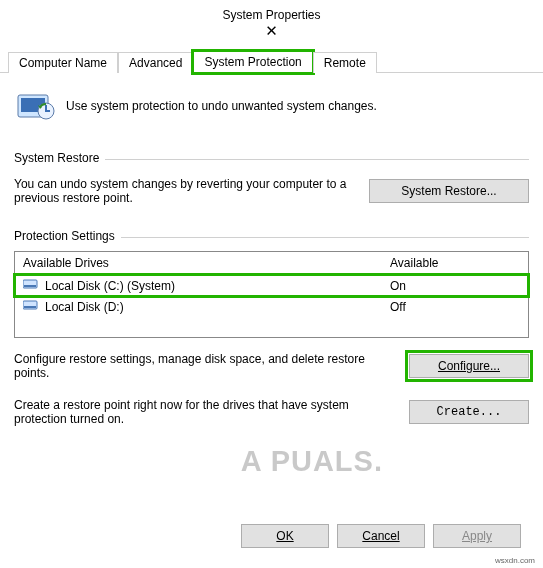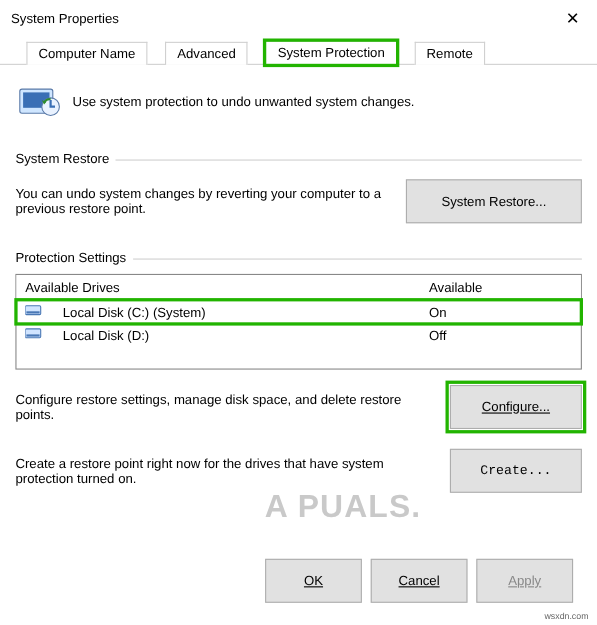--- a/index.html
+++ b/index.html
@@ -19,6 +19,7 @@
     align-items: center;
     padding: 8px 10px 6px 10px;
     background: #fff;
+    flex-direction: column;
   }
   .titlebar .title { color: #000; }
   .close-x {

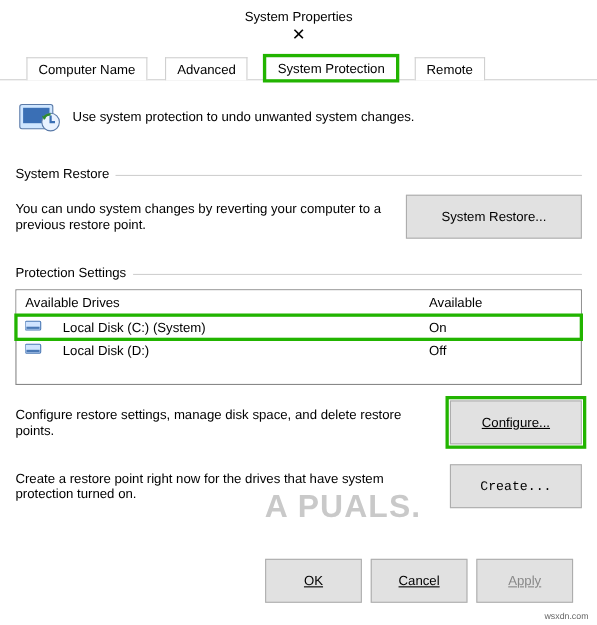--- a/index.html
+++ b/index.html
@@ -45,7 +45,6 @@
     top: 1px;
     font-size: 12px;
     cursor: pointer;
-    margin-left: 16px;
   }
   .tab.active {
     background: #fff;

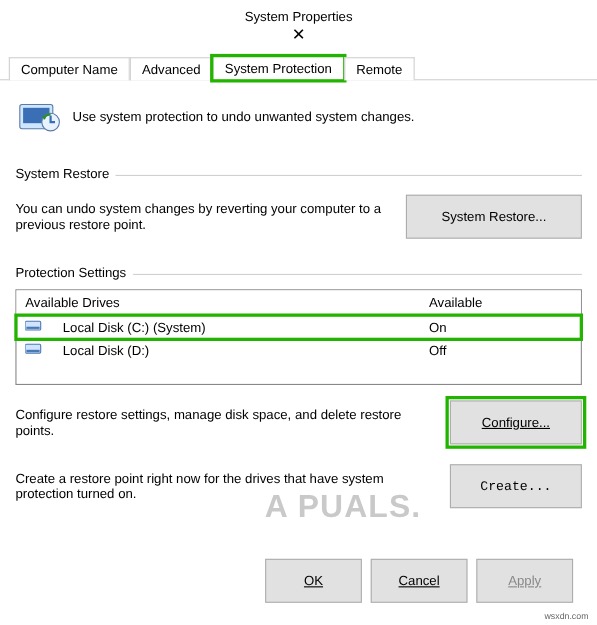--- a/index.html
+++ b/index.html
@@ -89,7 +89,7 @@
   .row .text { flex: 1; }
   .winbtn {
     min-width: 160px;
-    height: 40px;
+    height: 24px;
     border: 1px solid #adadad;
     background: #e1e1e1;
     font-family: inherit;

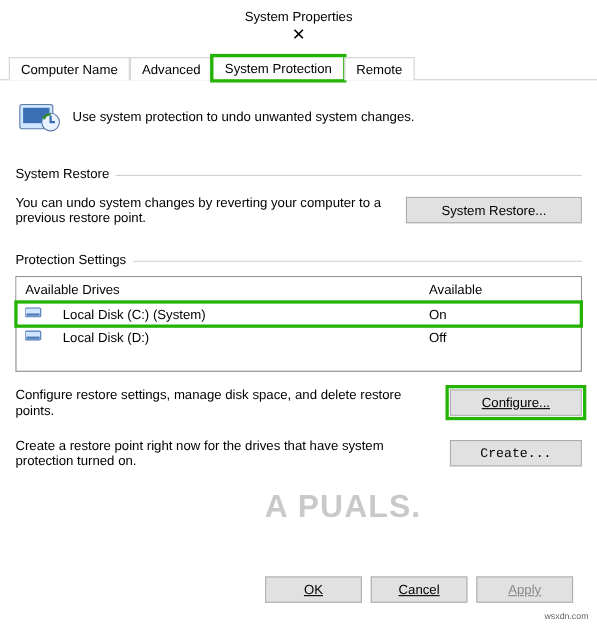--- a/index.html
+++ b/index.html
@@ -119,7 +119,7 @@
     padding: 3px 8px;
     gap: 6px;
   }
-  .drive-row .col1 { flex: 1; display:flex; align-items:center; gap:18px;}
+  .drive-row .col1 { flex: 1; display:flex; align-items:center; gap:6px;}
   .drive-row .col2 { width: 130px; }
   .drive-row.hl {
     outline: 3px solid #22b400;

